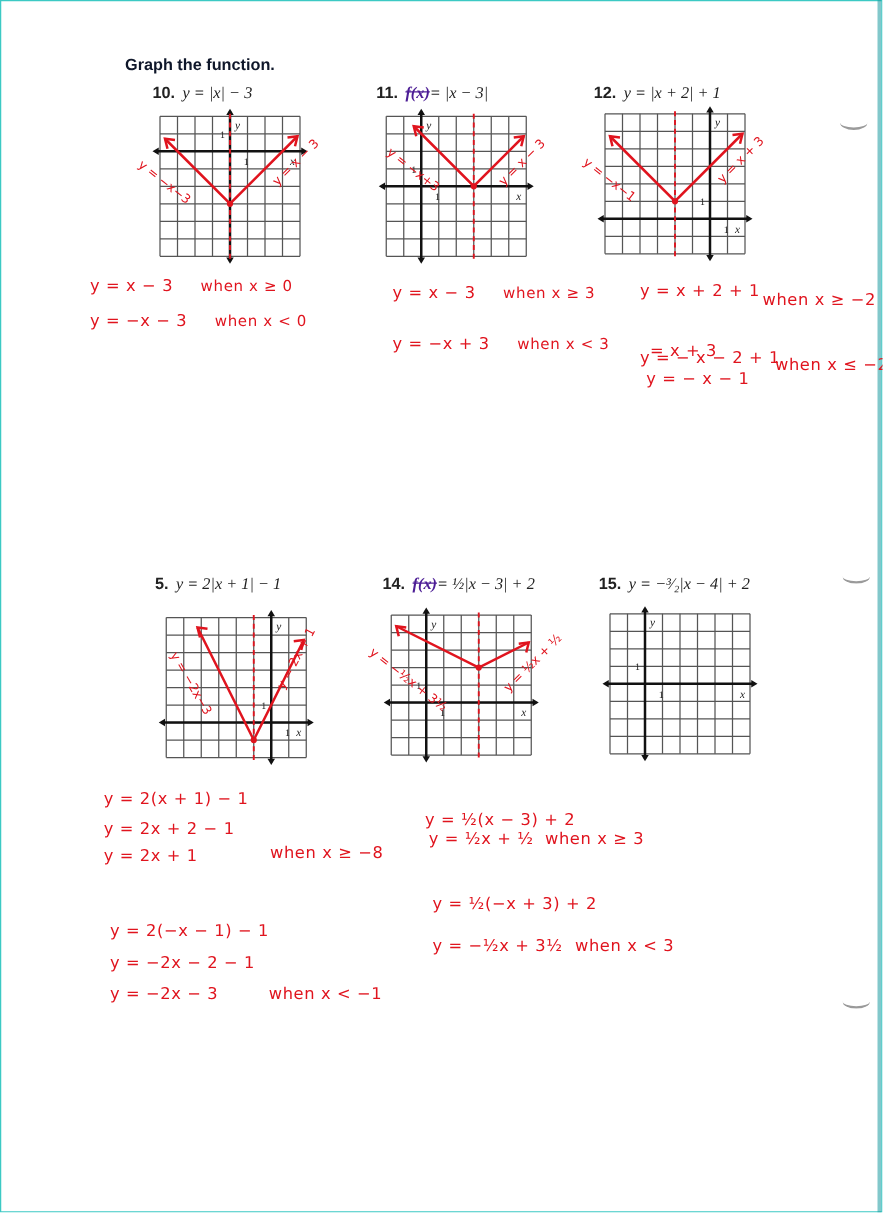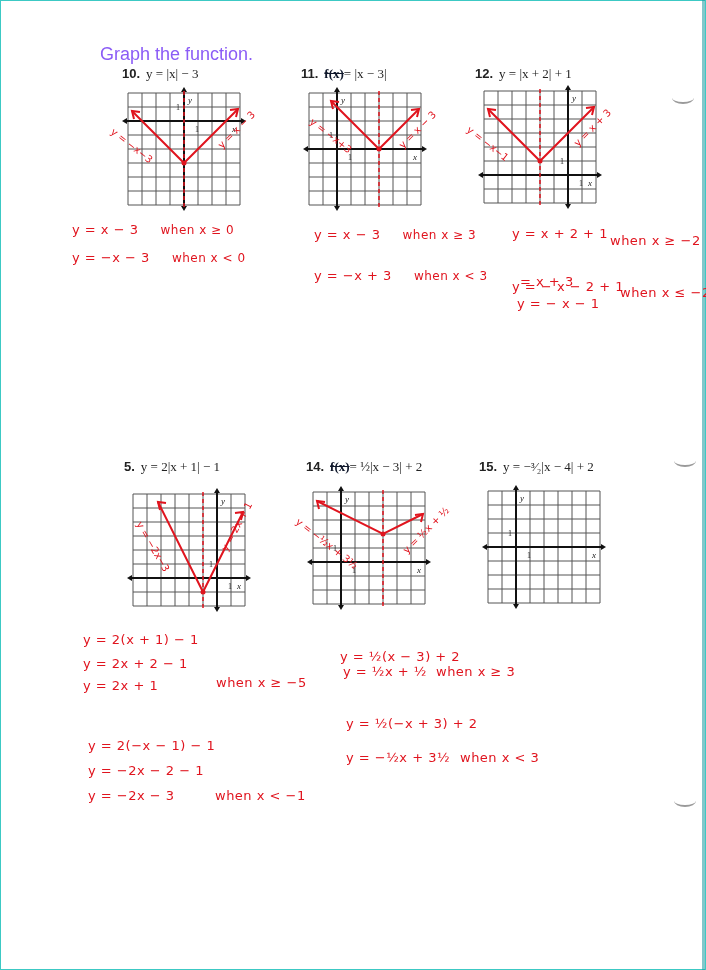--- a/index.html
+++ b/index.html
@@ -6,7 +6,7 @@
   body{width:706px;height:970px;background:#ffffff;position:relative;overflow:hidden;font-family:"Liberation Serif",serif;}
   .frame{position:absolute;left:0;top:0;width:704px;height:968px;border:1px solid #3cc9c4;}
   .rbar{position:absolute;right:1px;top:0;width:3px;height:970px;background:#1b9aa0;opacity:.55;}
-  .section-title{position:absolute;left:100px;top:44px;font-family:"Liberation Sans",sans-serif;font-weight:normal;font-size:18px;color:#8b5cf6;}
+  .section-title{position:absolute;left:100px;top:44px;font-family:"Liberation Sans",sans-serif;font-weight:bold;font-size:13px;color:#0f172a;}
   .prob{position:absolute;font-size:13px;color:#222;white-space:nowrap;}
   .prob .num{font-family:"Liberation Sans",sans-serif;font-weight:bold;margin-right:6px;margin-left:19px;}
   .prob .eq{}

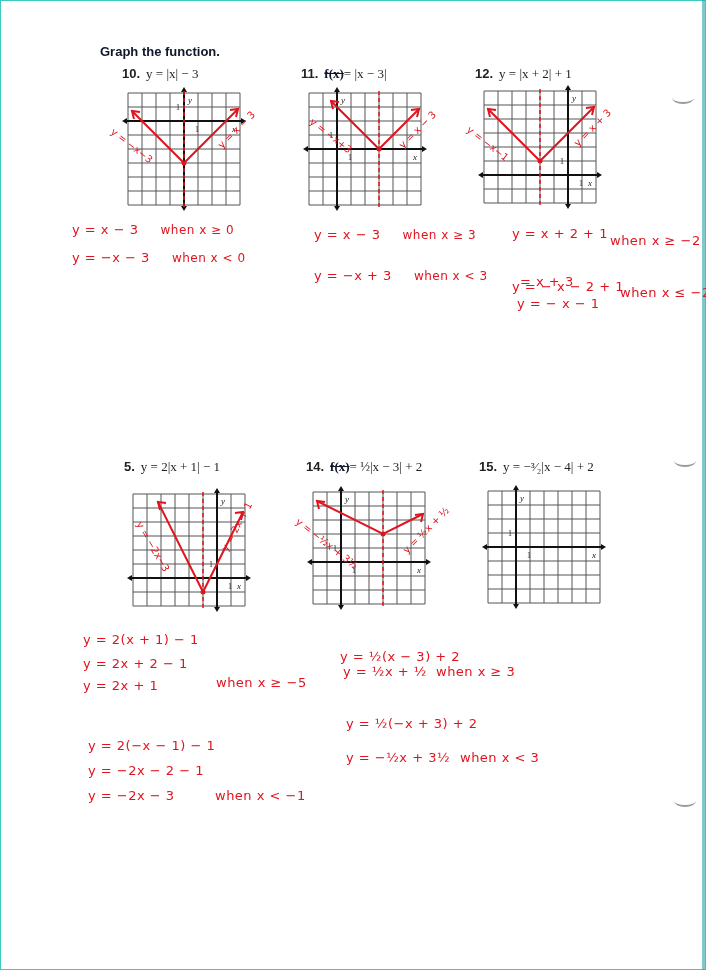--- a/index.html
+++ b/index.html
@@ -9,7 +9,7 @@
   .section-title{position:absolute;left:100px;top:44px;font-family:"Liberation Sans",sans-serif;font-weight:bold;font-size:13px;color:#0f172a;}
   .prob{position:absolute;font-size:13px;color:#222;white-space:nowrap;}
   .prob .num{font-family:"Liberation Sans",sans-serif;font-weight:bold;margin-right:6px;margin-left:19px;}
-  .prob .eq{}
+  .prob .eq{font-style:italic;}
   svg.graph{position:absolute;overflow:visible;}
   .hw{position:absolute;color:#e0141e;font-family:"DejaVu Sans",sans-serif;font-size:13px;white-space:nowrap;letter-spacing:.5px;}
   .hw .when{margin-left:22px;font-size:12px;}

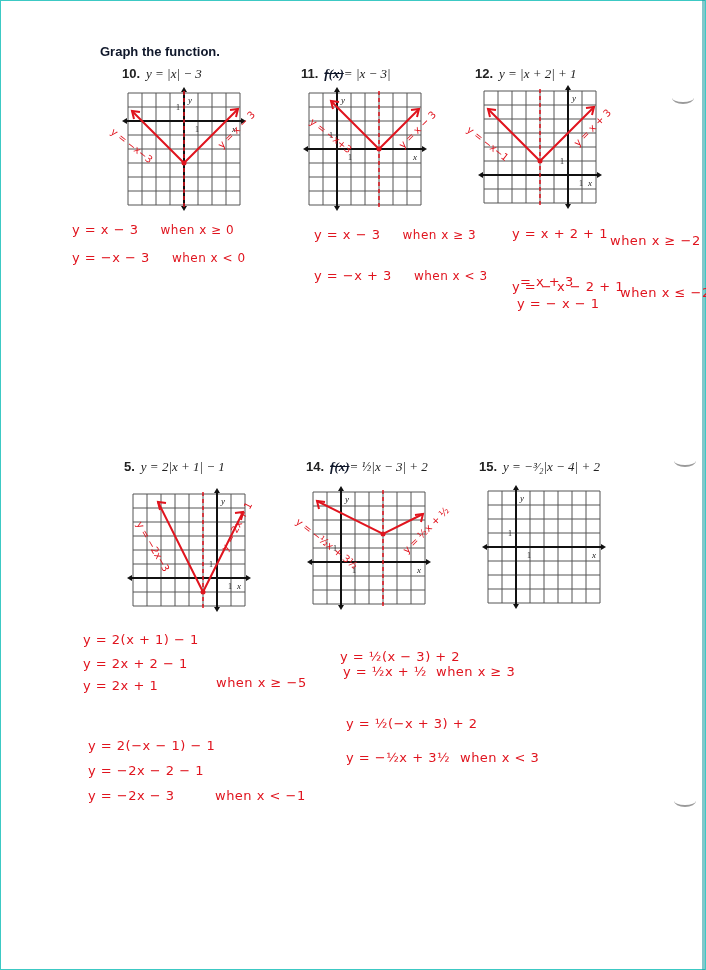--- a/index.html
+++ b/index.html
@@ -14,7 +14,7 @@
   .hw{position:absolute;color:#e0141e;font-family:"DejaVu Sans",sans-serif;font-size:13px;white-space:nowrap;letter-spacing:.5px;}
   .hw .when{margin-left:22px;font-size:12px;}
   .punch{position:absolute;width:22px;height:10px;border-bottom:2px solid #9a9a9a;border-radius:0 0 50% 50%;}
-  .strike{color:#0f172a;font-weight:bold;text-decoration:line-through;}
+  .strike{color:#4c1d95;font-weight:bold;text-decoration:line-through;}
 </style>
 </head>
 <body>

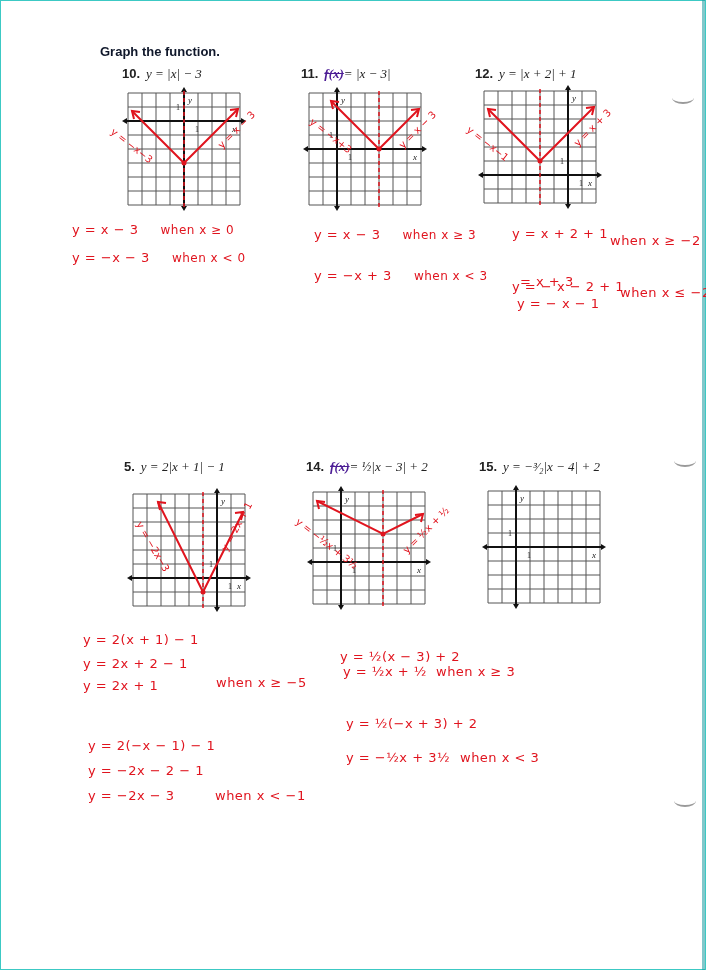--- a/index.html
+++ b/index.html
@@ -275,7 +275,7 @@
 <div class="hw" style="left:83px;top:632px;">y = 2(x + 1) − 1</div>
 <div class="hw" style="left:83px;top:656px;">y = 2x + 2 − 1</div>
 <div class="hw" style="left:83px;top:678px;">y = 2x + 1</div>
-<div class="hw" style="left:216px;top:675px;">when  x ≥ −5</div>
+<div class="hw" style="left:216px;top:675px;">when  x ≥ −8</div>
 <div class="hw" style="left:88px;top:738px;">y = 2(−x − 1) − 1</div>
 <div class="hw" style="left:88px;top:763px;">y = −2x − 2 − 1</div>
 <div class="hw" style="left:88px;top:788px;">y = −2x − 3</div>

